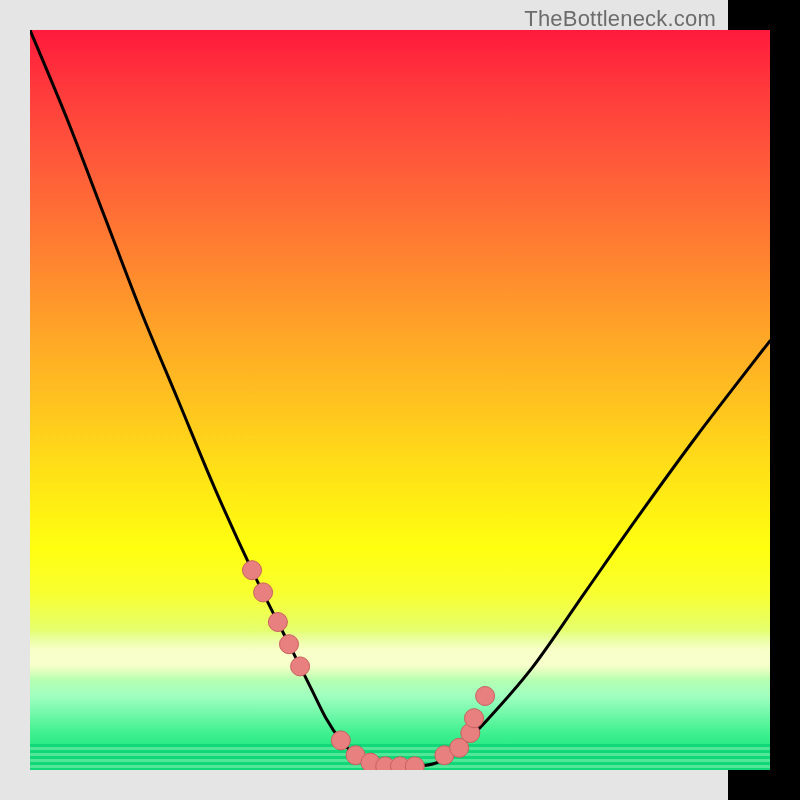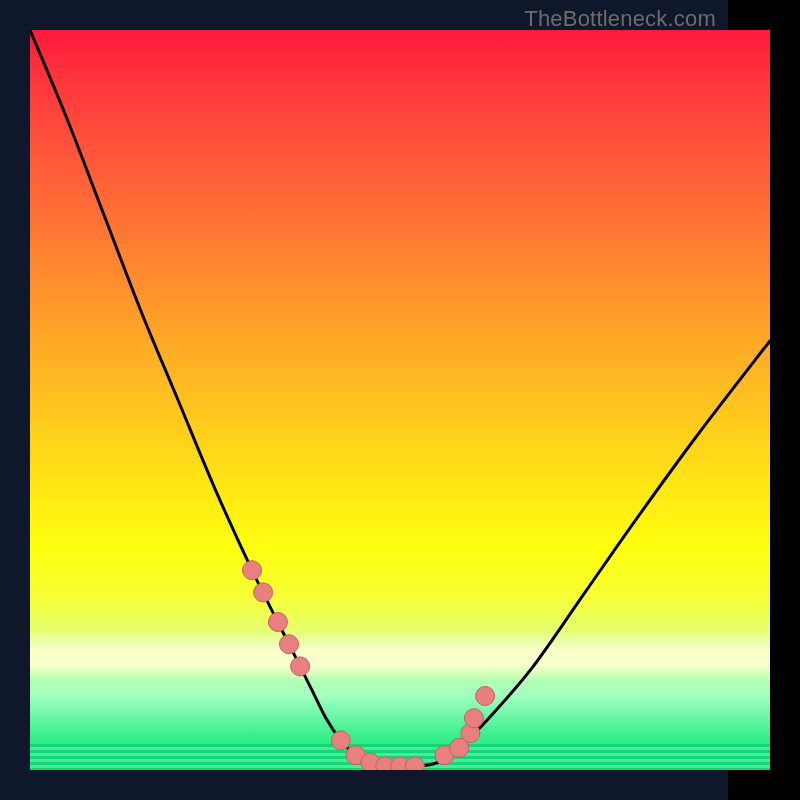--- a/index.html
+++ b/index.html
@@ -17,7 +17,7 @@
     top: 0;
     width: 728px;
     height: 800px;
-    background: #0f172a;
+    background: #e5e5e5;
   }
   .plot {
     position: absolute;

